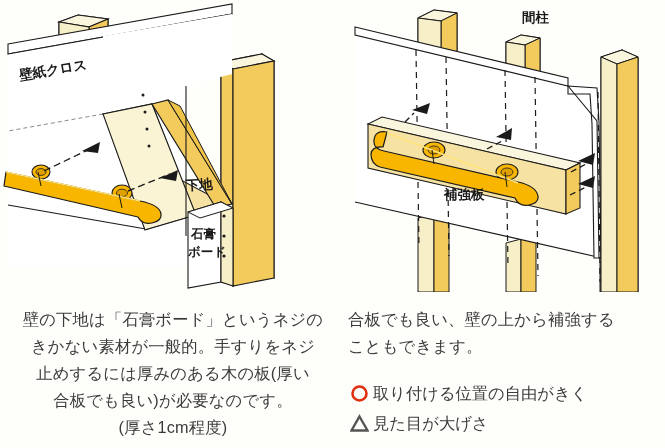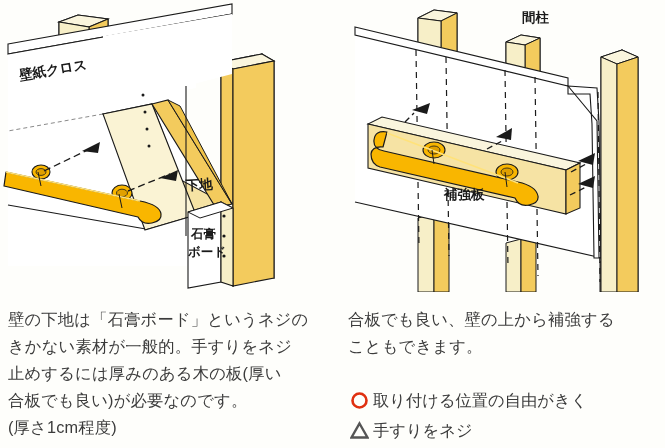--- a/index.html
+++ b/index.html
@@ -42,6 +42,7 @@
     left: 8px;
     top: 306px;
     width: 330px;
+    text-align: center;
   }
   #text-right {
     left: 348px;

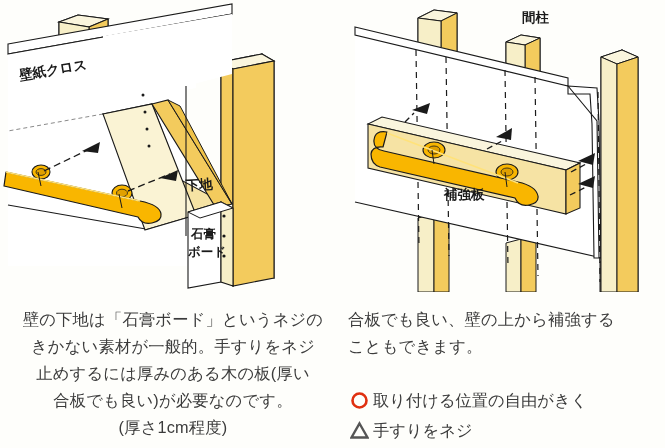--- a/index.html
+++ b/index.html
@@ -54,7 +54,6 @@
     left: 348px;
     top: 378px;
     width: 312px;
-    margin-top: 7px;
   }
   .bullet-row {
     display: flex;

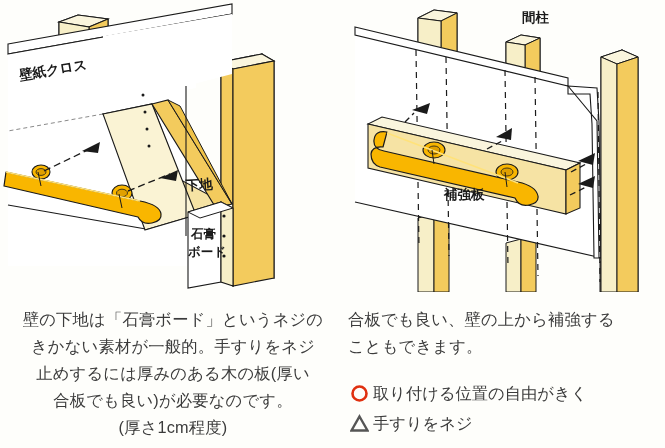--- a/index.html
+++ b/index.html
@@ -332,7 +332,7 @@
           <polygon points="9.5,2.5 17.5,16.5 1.5,16.5" fill="none" stroke="#555555" stroke-width="2.4" stroke-linejoin="miter"></polygon>
         </svg>
       </span>
-      <span class="bullet-label">手すりをネジ</span>
+      <span class="bullet-label">見た目が大げさ</span>
     </div>
   </div>
 

